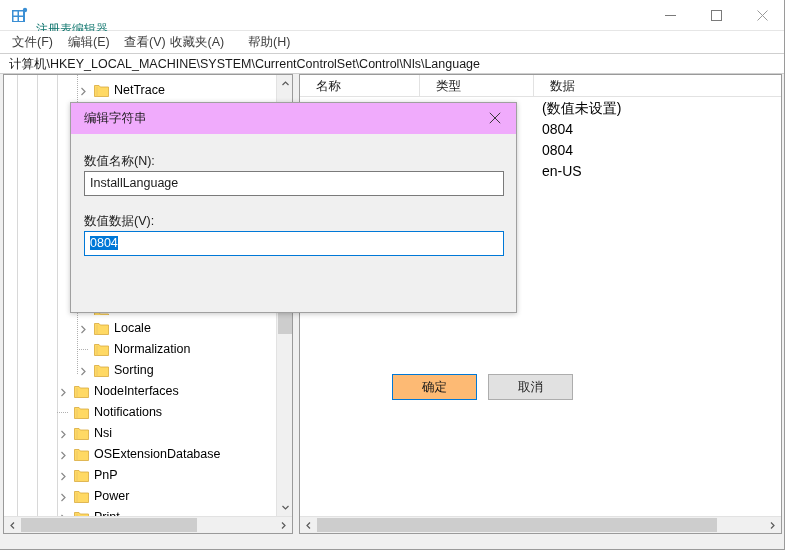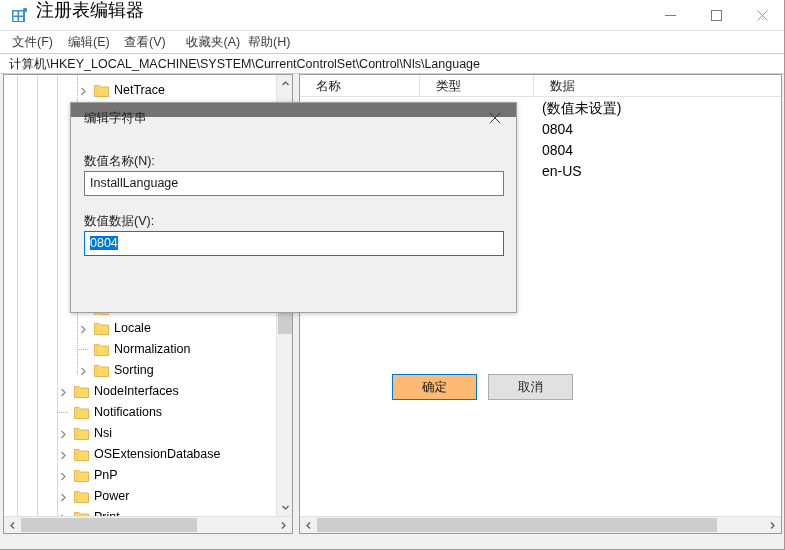--- a/index.html
+++ b/index.html
@@ -34,8 +34,8 @@
     width: 17px; height: 17px;
   }
   #title-text {
-    position: absolute; left: 36px; top: 2px;
-    font-size: 18px; color: #000000;
+    position: absolute; left: 36px; top: 21px;
+    font-size: 12px; color: #0f766e;
     line-height: 17px; white-space: nowrap;
   }
   .winbtn {

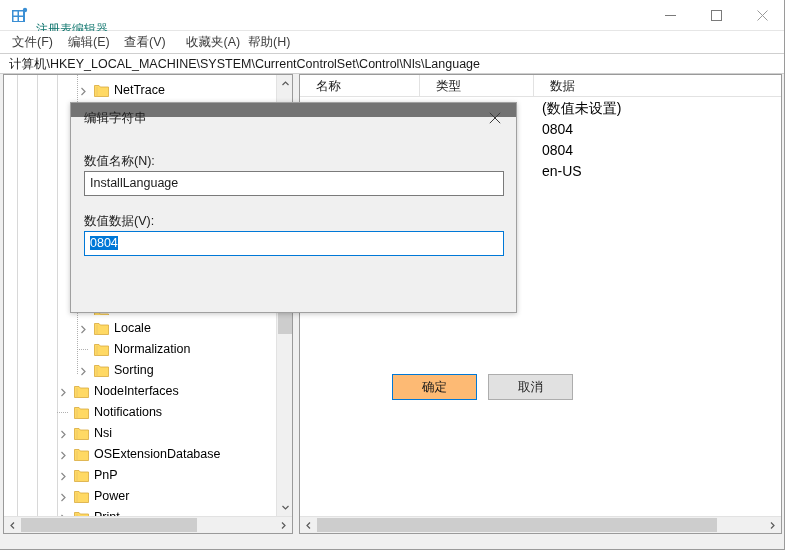--- a/index.html
+++ b/index.html
@@ -304,7 +304,7 @@
     <span class="menu-item" style="left:10px">文件(F)</span>
     <span class="menu-item" style="left:66px">编辑(E)</span>
     <span class="menu-item" style="left:122px">查看(V)</span>
-    <span class="menu-item" style="left:184px">收藏夹(A)</span>
+    <span class="menu-item" style="left:168px">收藏夹(A)</span>
     <span class="menu-item" style="left:246px">帮助(H)</span>
   </div>
 

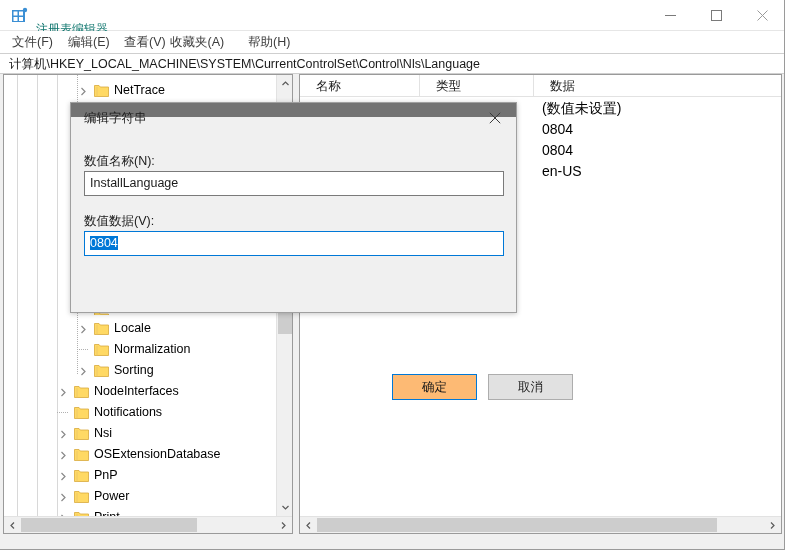--- a/index.html
+++ b/index.html
@@ -214,8 +214,8 @@
   }
   #dlg-titlebar {
     position: absolute; left: 0; top: 0;
-    width: 445px; height: 14px;
-    background: #737373;
+    width: 445px; height: 31px;
+    background: #f0abfc;
   }
   #dlg-title {
     position: absolute; left: 13px; top: 7px;

